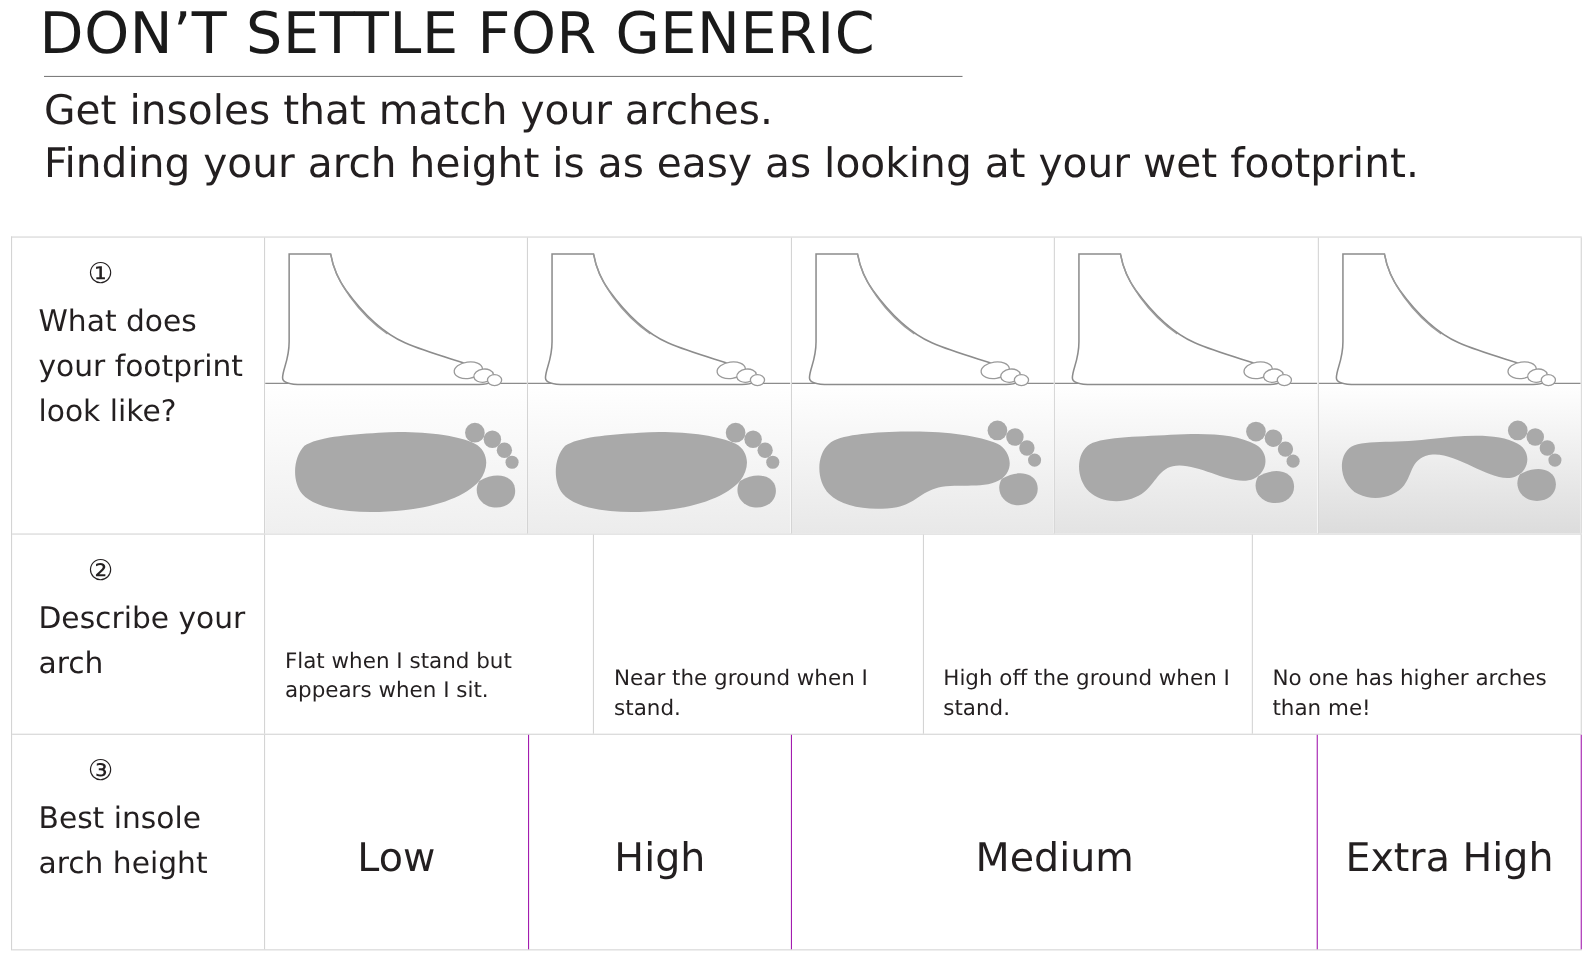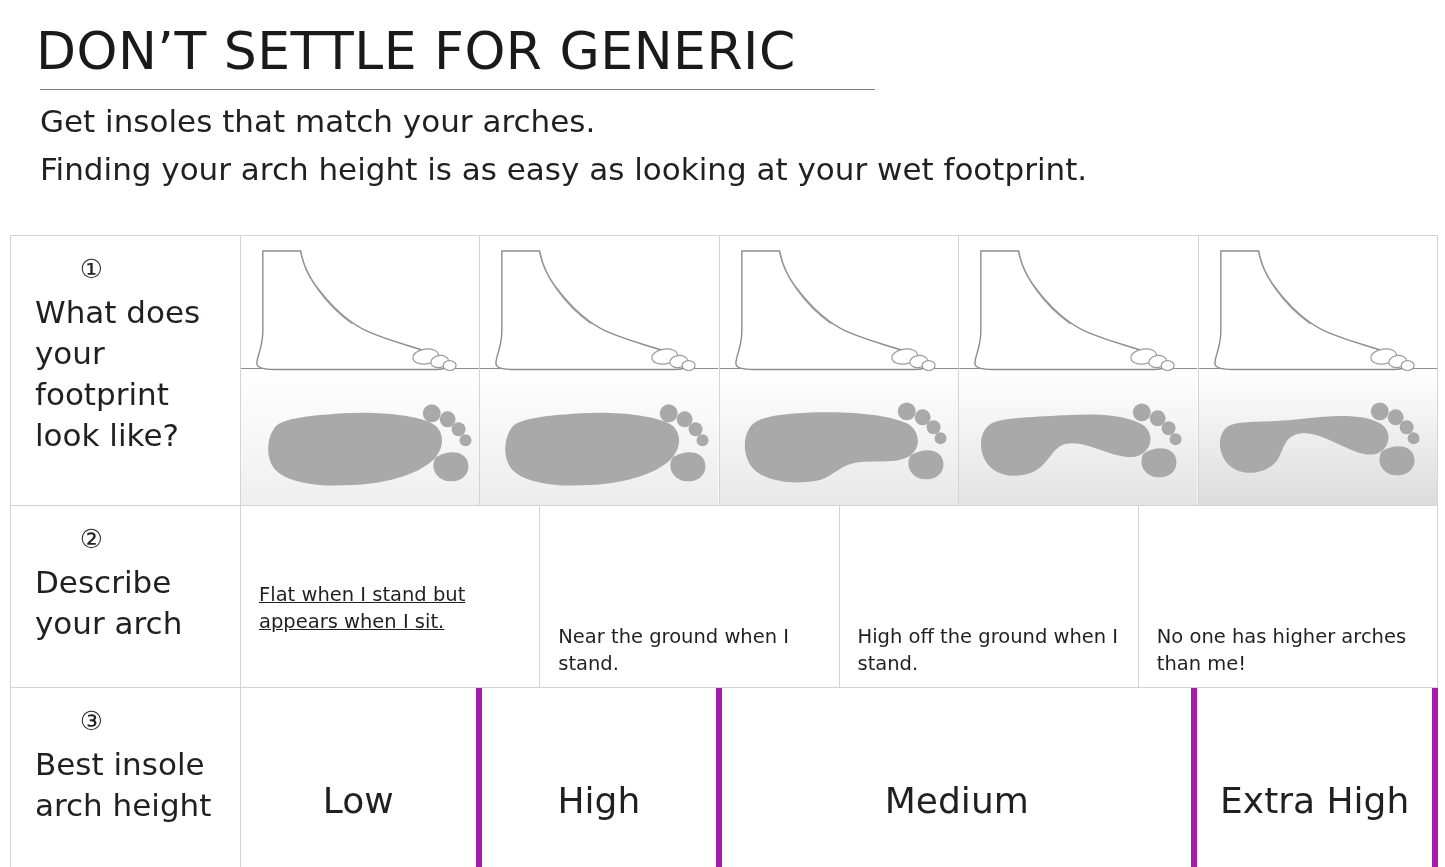--- a/index.html
+++ b/index.html
@@ -25,7 +25,6 @@
   
   .header {
     padding: 0 0 0 36px;
-    margin-top: 20px;
   }
   .headline {
     font-size: 52px;

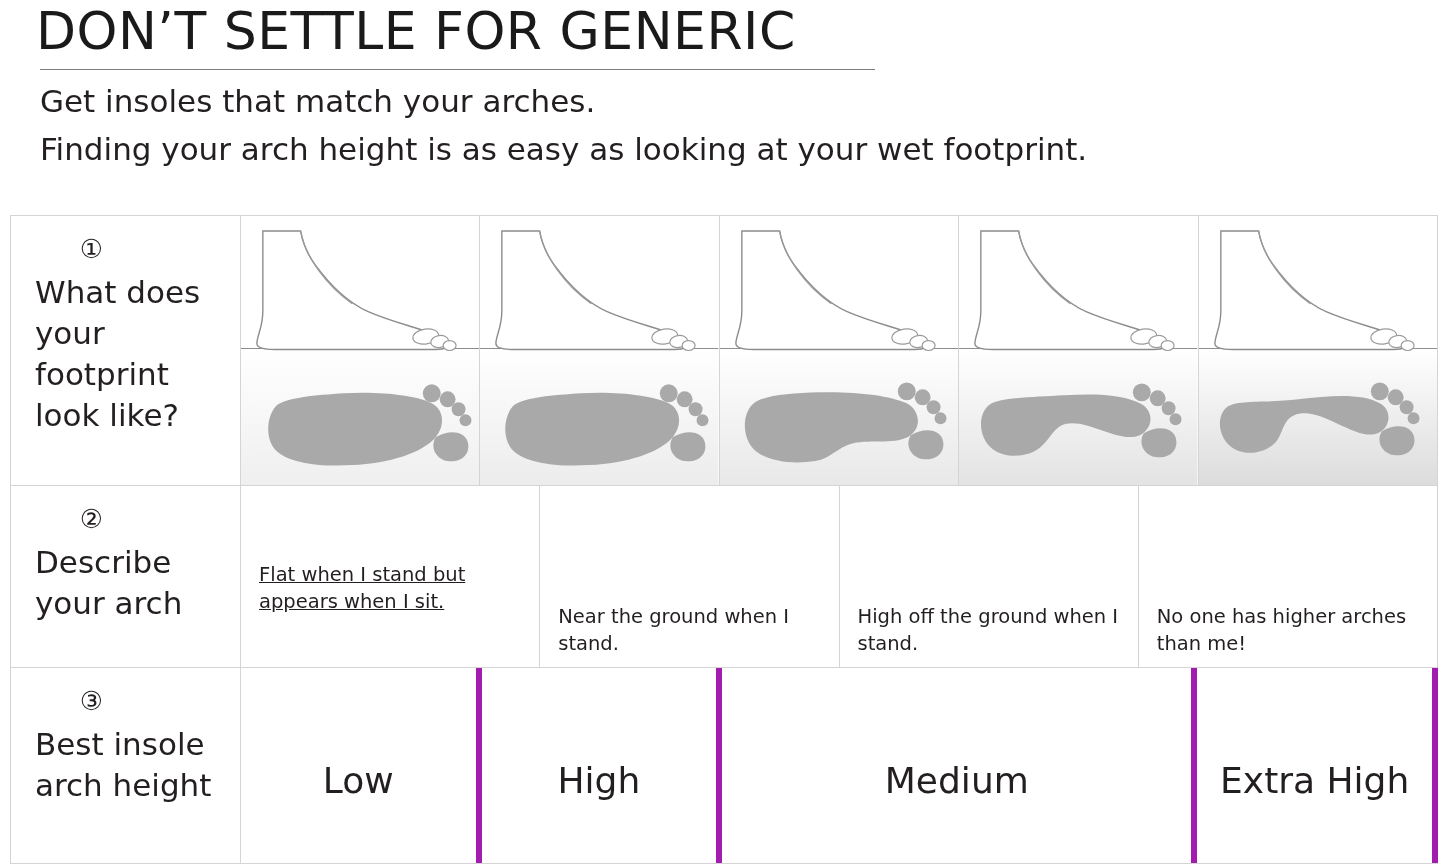--- a/index.html
+++ b/index.html
@@ -43,7 +43,7 @@
     margin: 9px 0 7px 4px;
   }
   .subline {
-    font-size: 31px;
+    font-size: 37px;
     line-height: 48px;
     font-weight: 400;
     color: #231f20;

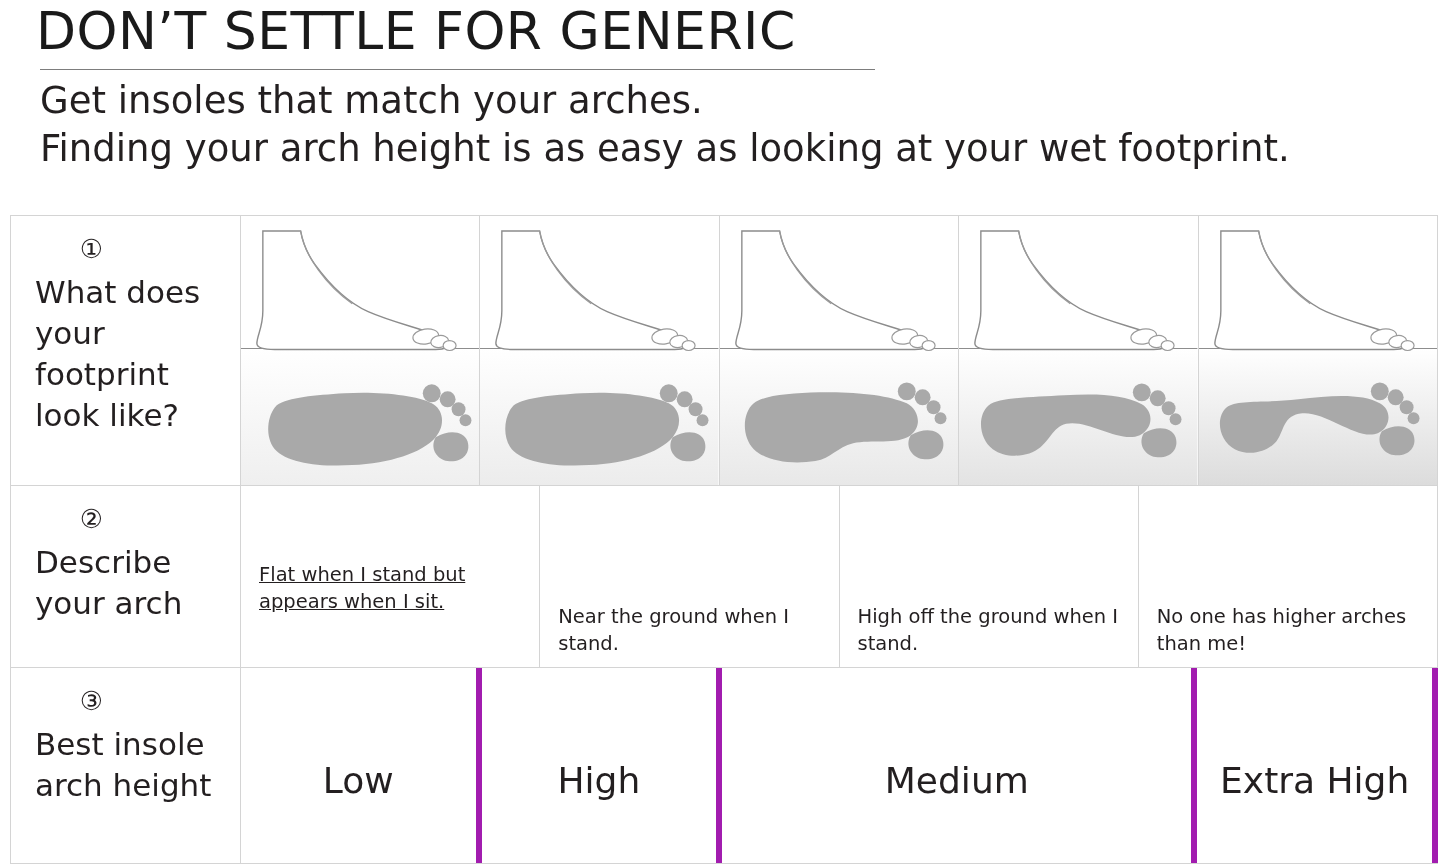--- a/index.html
+++ b/index.html
@@ -80,7 +80,7 @@
     padding-right: 78px;
   }
   .label-text {
-    font-size: 31px;
+    font-size: 27px;
     line-height: 41px;
     color: #231f20;
     margin-top: 8px;

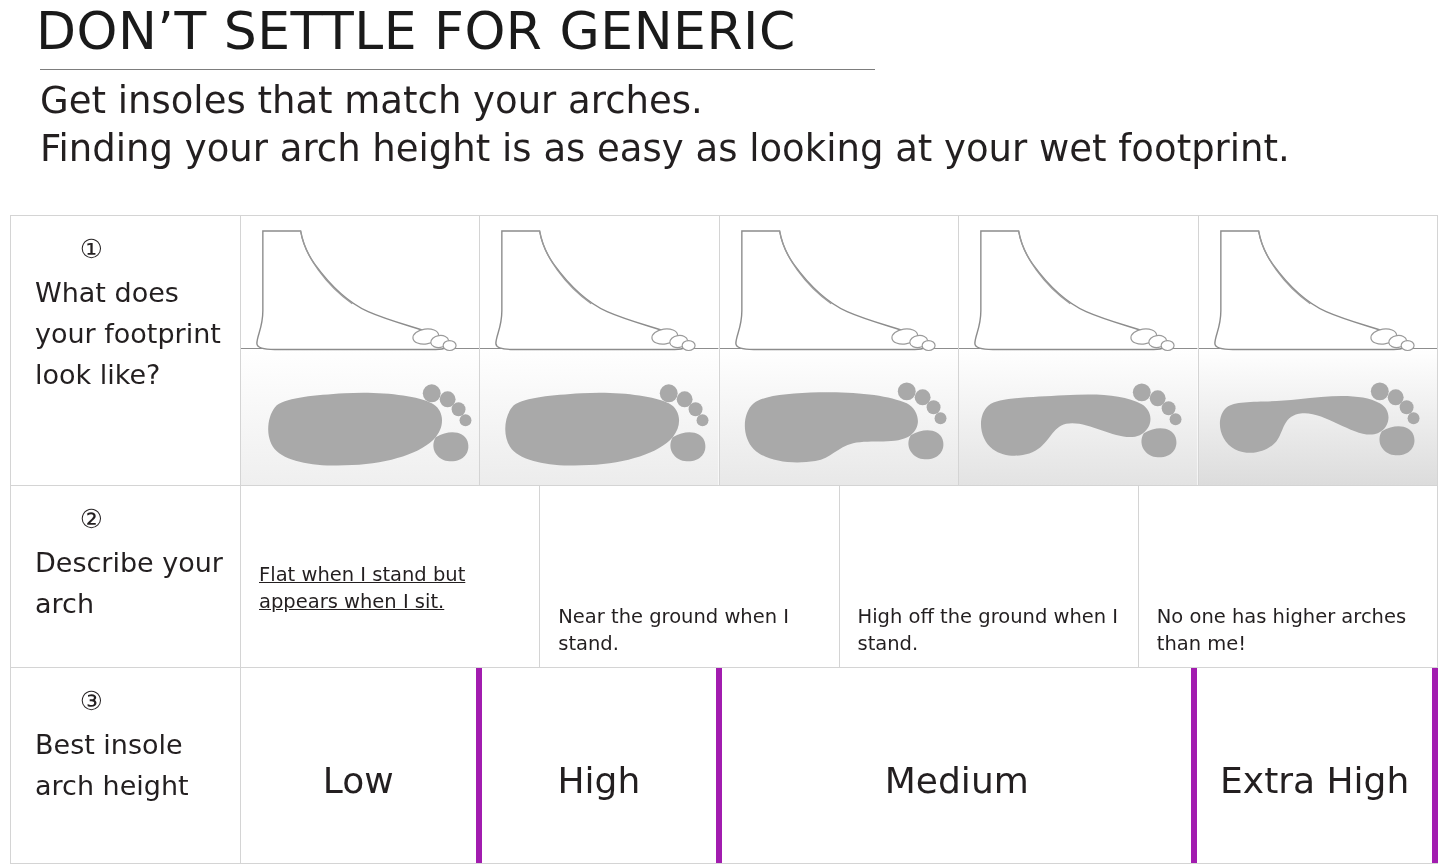--- a/index.html
+++ b/index.html
@@ -108,7 +108,7 @@
     left: 0; right: 0;
   }
   .desc.d0 { top: 104px; }
-  .desc.d1 { top: 75px; text-decoration: underline; }
+  .desc.d1 { top: 101px; }
   .desc.d2 { top: 117px; }
   .desc.d3 { top: 117px; }
   .desc.d4 { top: 117px; }

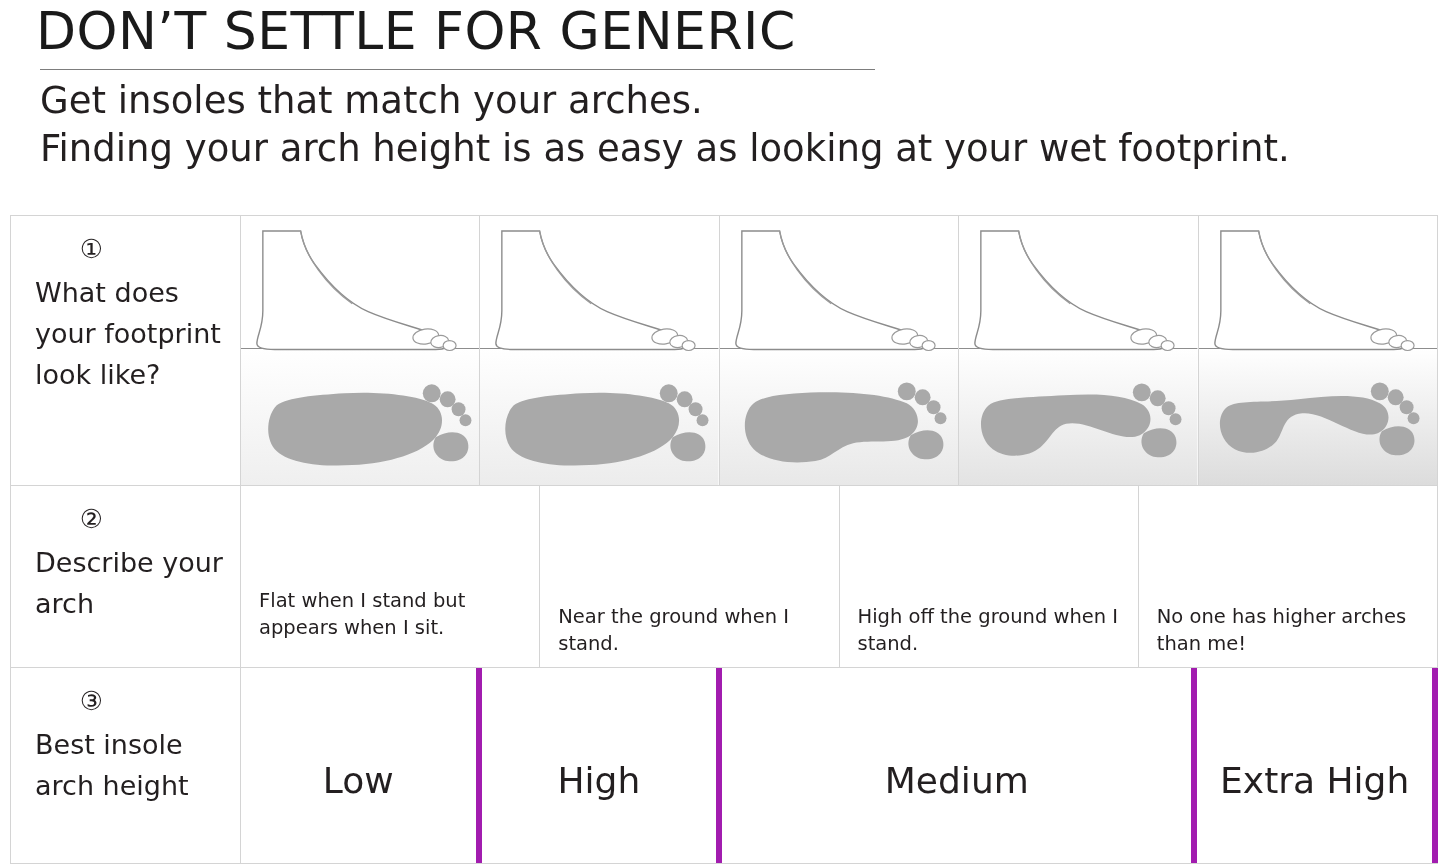--- a/index.html
+++ b/index.html
@@ -117,7 +117,7 @@
   .row-arch { height: 196px; }
   .row-arch .label-cell { padding-top: 18px; }
   .arch-cell {
-    border-right: 6px solid #a21caf;
+    border-right: 1px solid #a21caf;
     display: flex;
     align-items: flex-start;
     justify-content: center;

